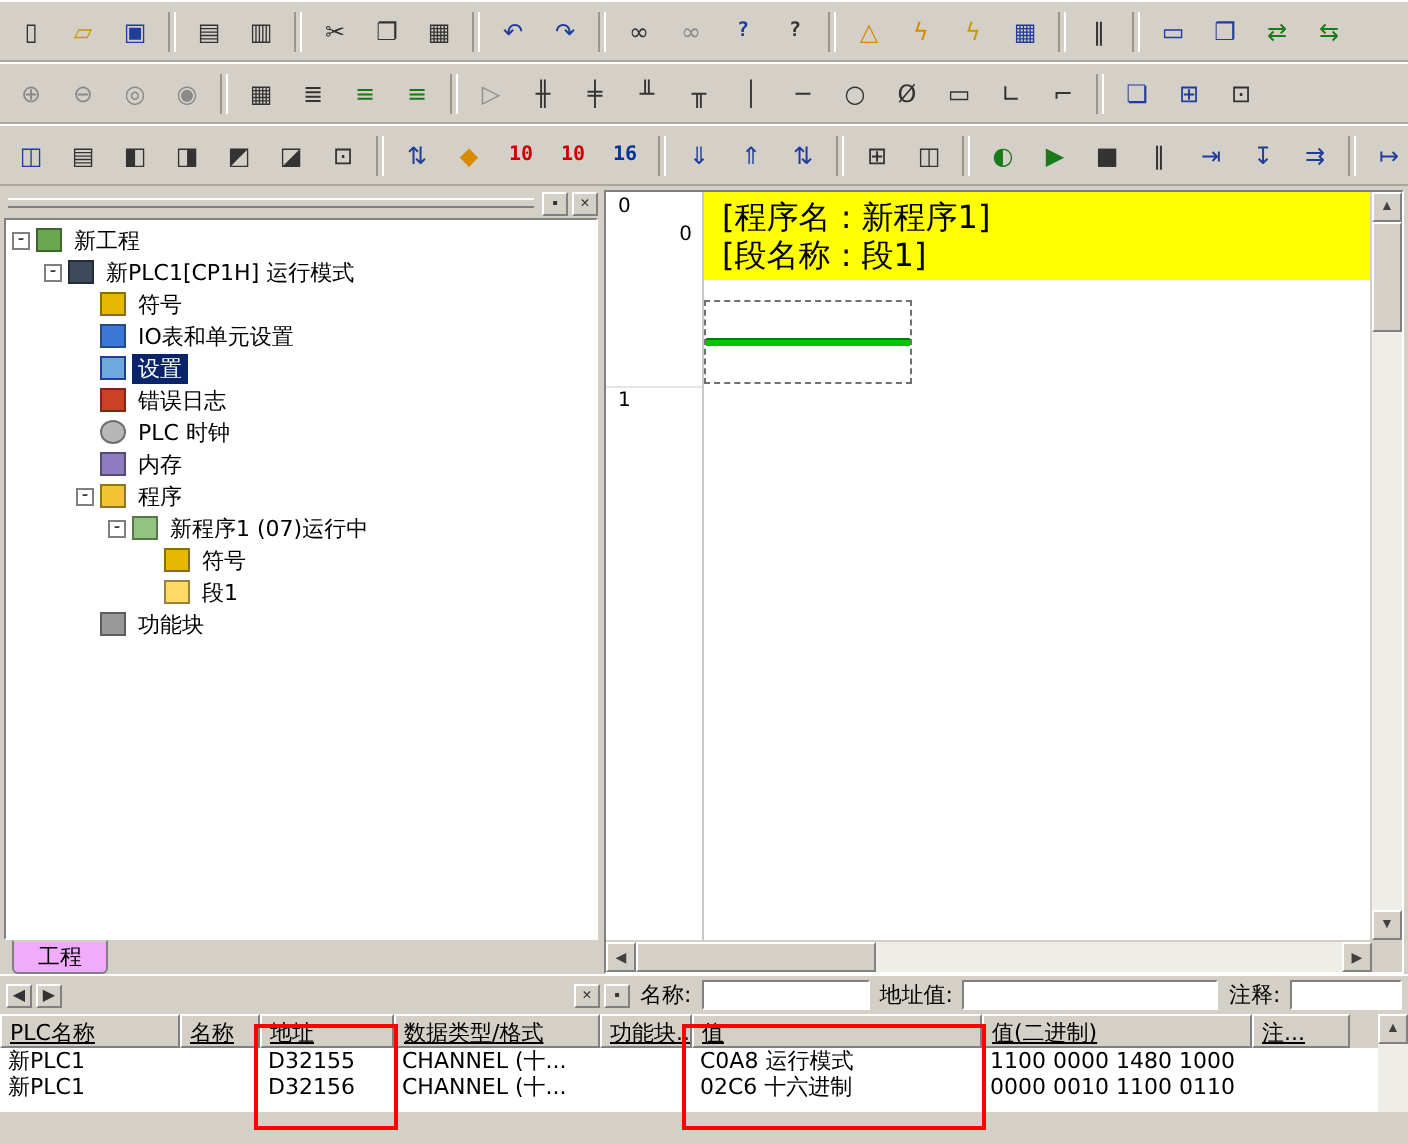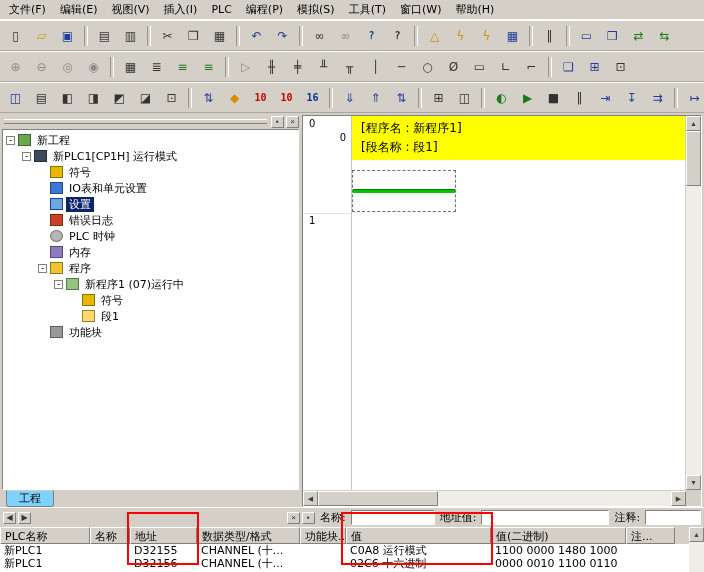--- a/index.html
+++ b/index.html
@@ -93,29 +93,6 @@
 
 <div class="app">
 
-  <div class="menubar">
-
-      <span class="menu-item">文件(F)</span>
-
-      <span class="menu-item">编辑(E)</span>
-
-      <span class="menu-item">视图(V)</span>
-
-      <span class="menu-item">插入(I)</span>
-
-      <span class="menu-item">PLC</span>
-
-      <span class="menu-item">编程(P)</span>
-
-      <span class="menu-item">模拟(S)</span>
-
-      <span class="menu-item">工具(T)</span>
-
-      <span class="menu-item">窗口(W)</span>
-
-      <span class="menu-item">帮助(H)</span>
-
-  </div>
 
   <div class="toolbar">
 

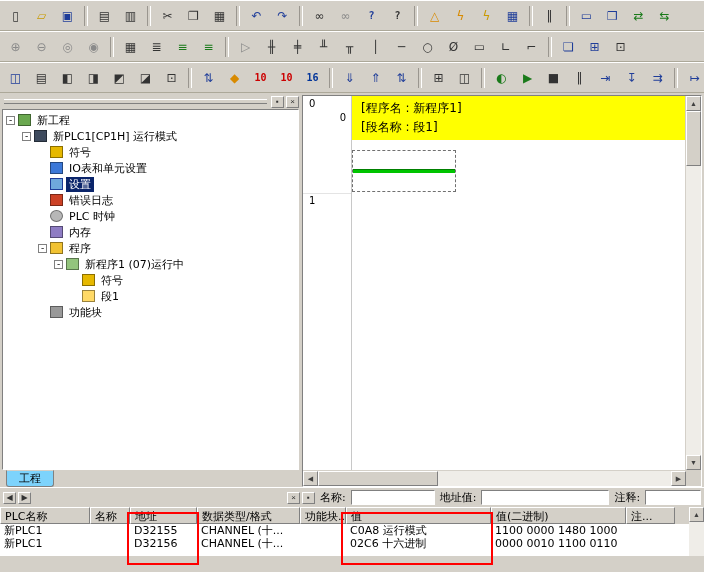--- a/index.html
+++ b/index.html
@@ -50,7 +50,7 @@
   .rung-num1{position:absolute;top:99px;left:6px;}
   .rung-sep{position:absolute;top:97px;left:0;right:0;border-top:1px solid #e4e4e4;}
   .canvas{flex:1;position:relative;}
-  .banner{background:#ffff00;color:#000;padding:3px 9px;line-height:19px;font-size:12px;}
+  .banner{background:#ffff00;color:#000;padding:3px 9px;line-height:19px;font-size:16px;}
   .sel-rect{position:absolute;top:54px;left:0;width:104px;height:42px;border:1px dashed #707070;box-sizing:border-box;}
   .power-line{position:absolute;left:0;right:0;top:18px;height:3px;background:#00c400;border-top:1px solid #008000;}
   .ed-vscroll{width:15px;flex:none;display:flex;flex-direction:column;background:#efede8;border-left:1px solid #d4d0c8;}

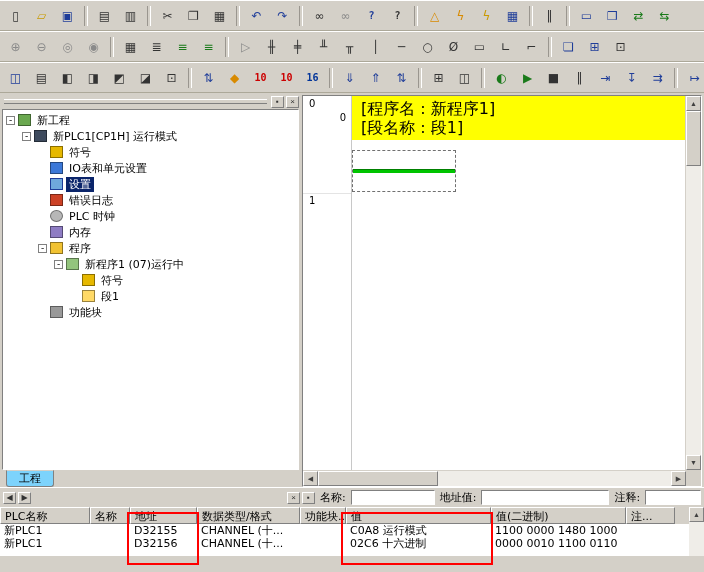--- a/index.html
+++ b/index.html
@@ -38,7 +38,7 @@
   .tlabel{padding:0 3px;}
   .tlabel.sel{background:#0a246a;color:#fff;}
   .tabbar{height:17px;display:flex;align-items:flex-start;padding-left:4px;}
-  .tab{height:15px;padding:0 12px;background:#7dd3fc;border:1px solid #808080;border-top:1px solid #d4d0c8;border-radius:0 0 3px 3px;display:flex;align-items:center;}
+  .tab{height:15px;padding:0 12px;background:#f0abfc;border:1px solid #808080;border-top:1px solid #d4d0c8;border-radius:0 0 3px 3px;display:flex;align-items:center;}
 
   
   .editor-wrap{flex:1;box-sizing:border-box;padding:2px 2px 0 0;display:flex;flex-direction:column;}

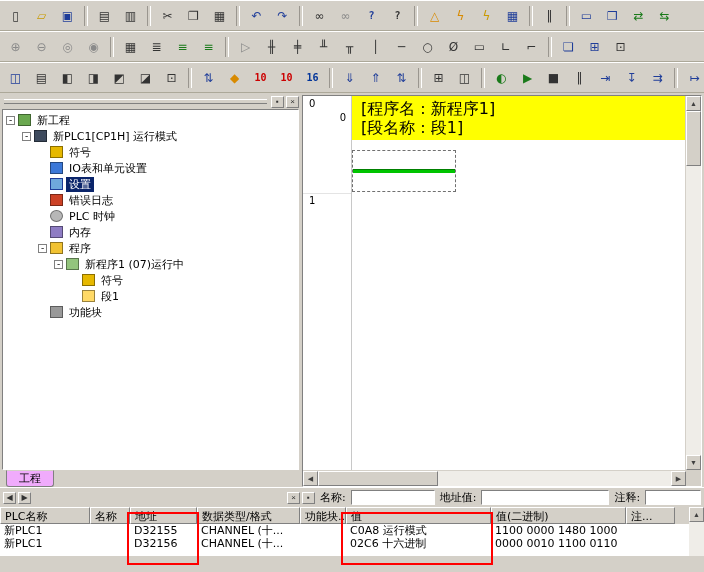--- a/index.html
+++ b/index.html
@@ -74,7 +74,7 @@
   
   .watch-table{height:49px;display:flex;background:#fff;}
   .wt-main{flex:1;display:flex;flex-direction:column;overflow:hidden;}
-  .wheader{display:flex;height:17px;background:#d4d0c8;flex:none;}
+  .wheader{display:flex;height:17px;background:#d4d0c8;flex:none;text-decoration:underline;}
   .wh{box-sizing:border-box;flex:none;border:1px solid;border-color:#fff #808080 #808080 #fff;padding:1px 4px;white-space:nowrap;overflow:hidden;cursor:default;}
   .wrow{display:flex;height:13px;flex:none;background:#fff;line-height:13px;}
   .wc{box-sizing:border-box;flex:none;padding:0 4px;white-space:nowrap;overflow:hidden;}

